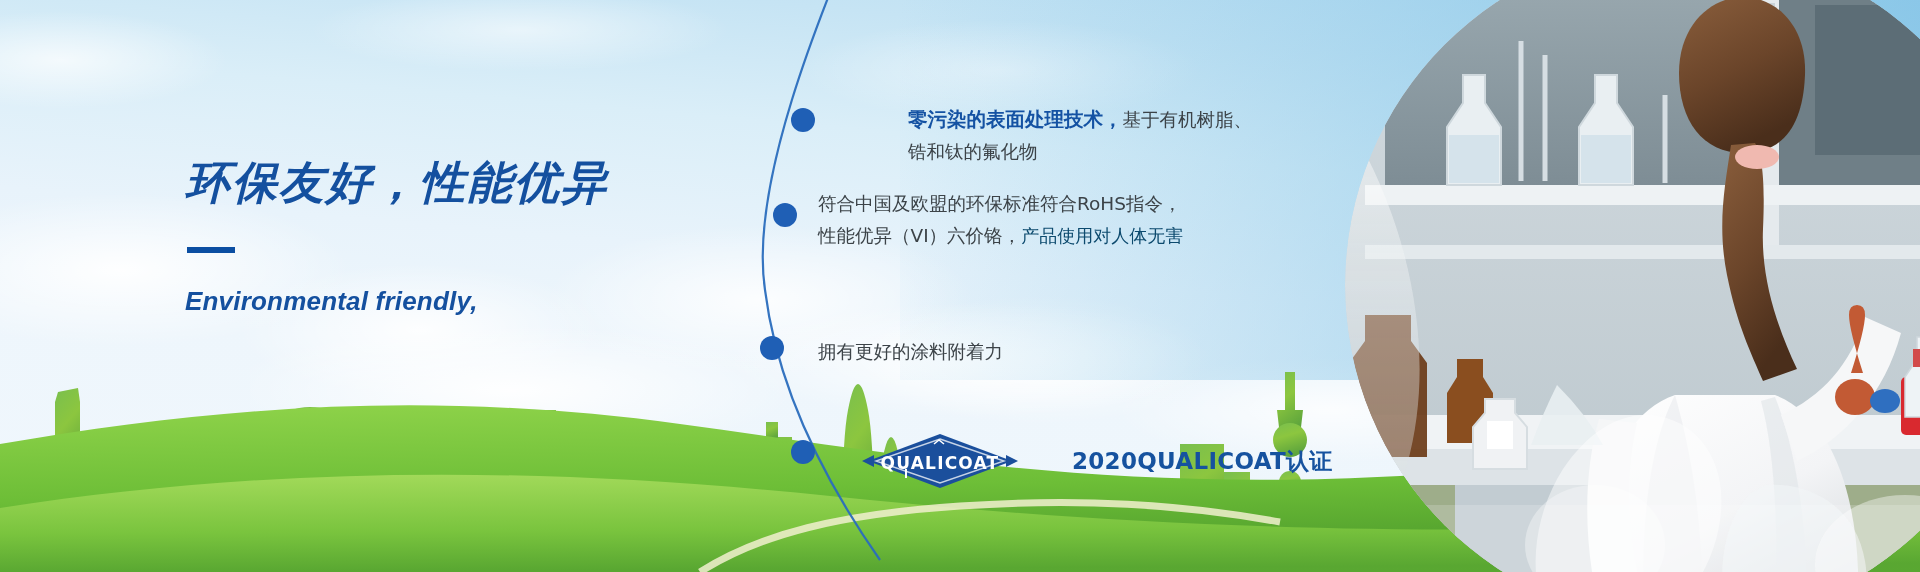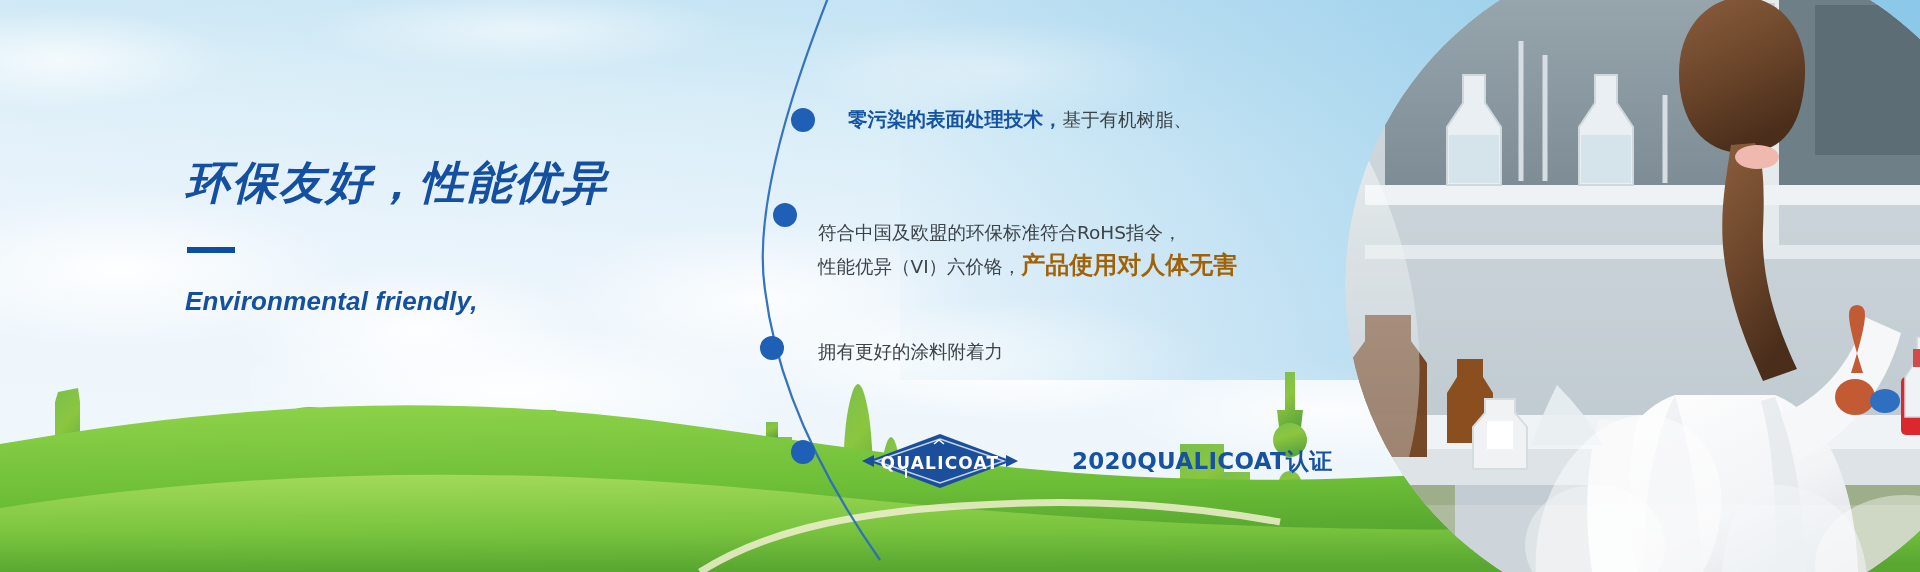--- a/index.html
+++ b/index.html
@@ -154,7 +154,7 @@
   <div class="dot" style="left:760px;top:336px;"></div>
   <div class="dot" style="left:791px;top:440px;"></div>
 
-  <div class="brow" style="left:848px;top:104px;">
+  <div class="brow" style="left:908px;top:104px;">
     <div class="bl1">
       <b>零污染的表面处理技术，</b><span>基于有机树脂、</span>
     </div>

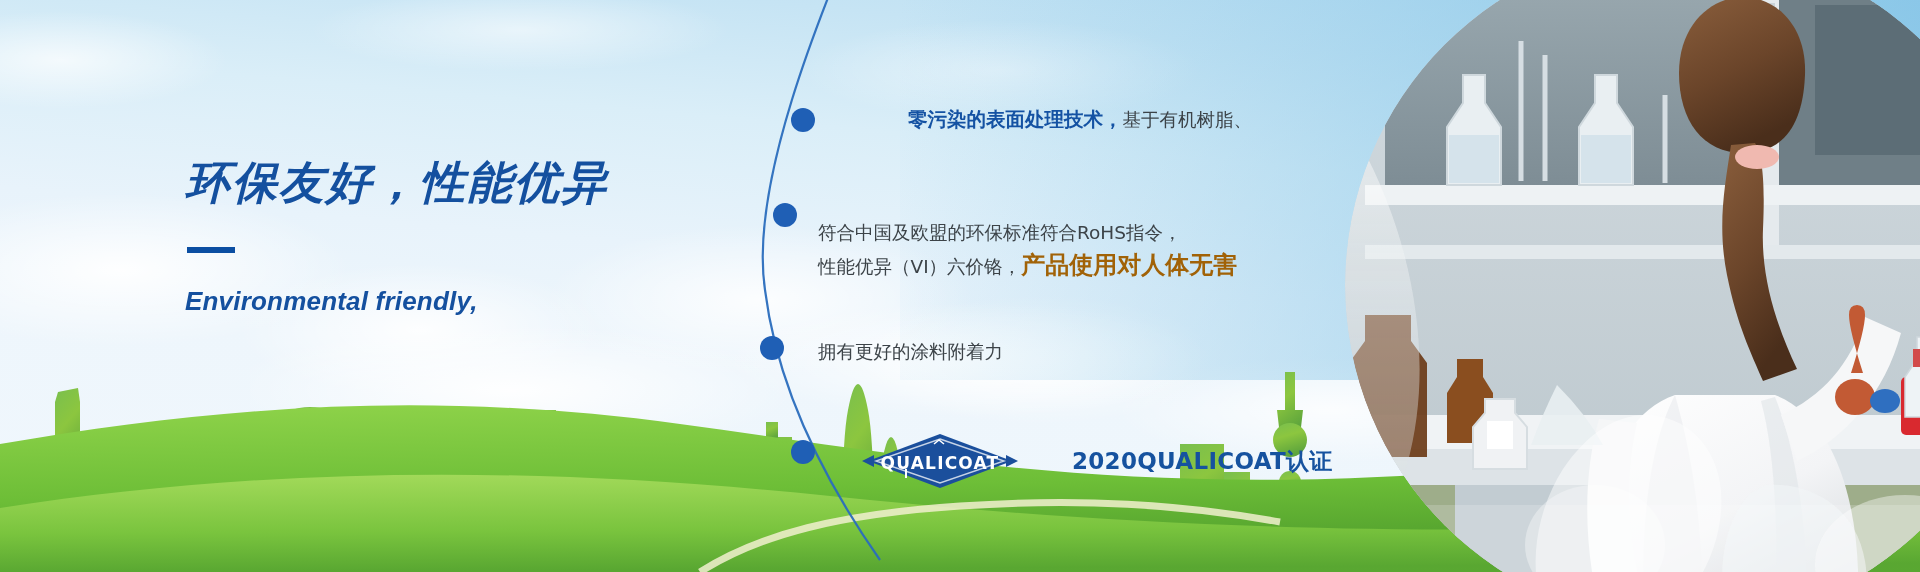--- a/index.html
+++ b/index.html
@@ -158,6 +158,9 @@
     <div class="bl1">
       <b>零污染的表面处理技术，</b><span>基于有机树脂、</span>
     </div>
+    <div class="bl1">
+      <span>锆和钛的氟化物</span>
+    </div>
   </div>
 
   <div class="brow" style="left:818px;top:217px;">

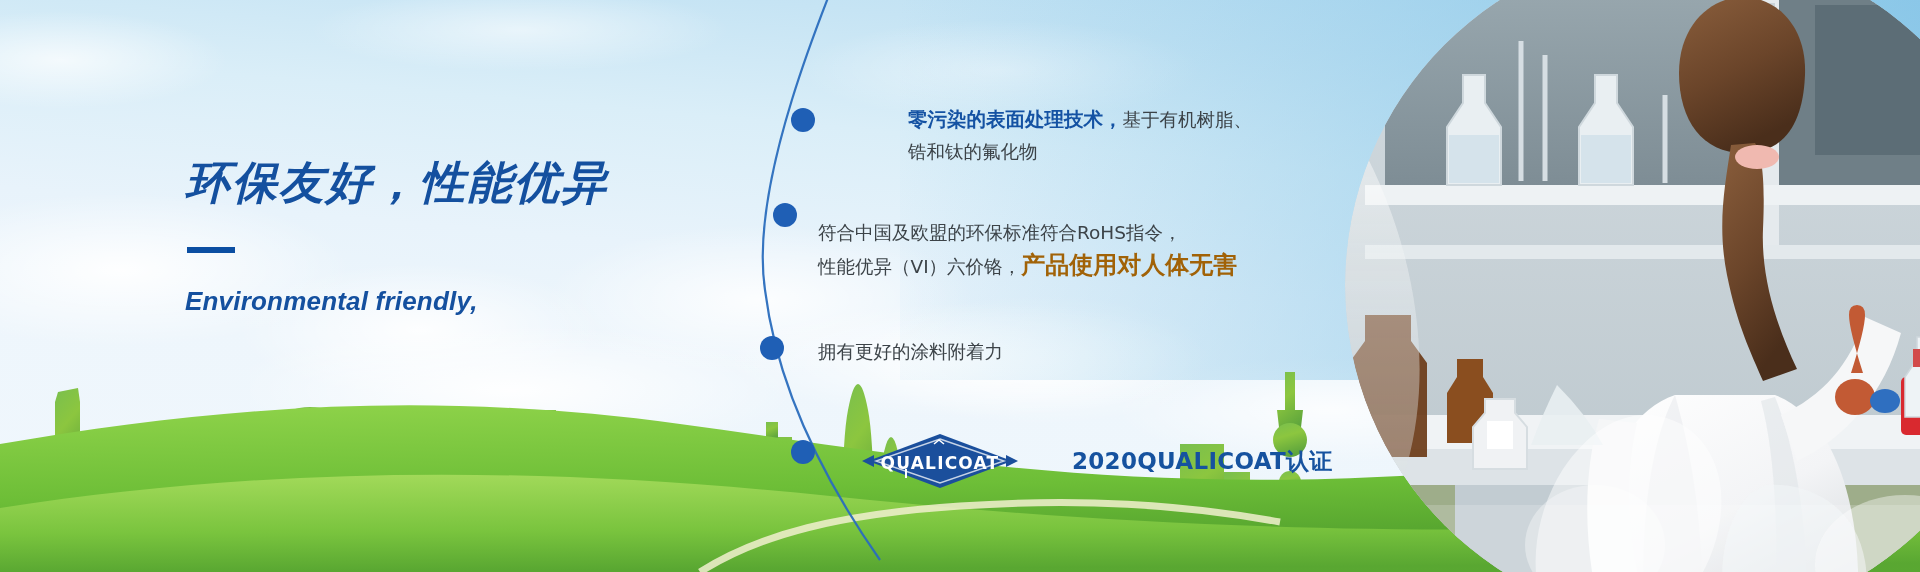--- a/index.html
+++ b/index.html
@@ -163,7 +163,7 @@
     </div>
   </div>
 
-  <div class="brow" style="left:818px;top:217px;">
+  <div class="brow" style="left:818px;top:188px;">
     <div class="bl2">
       <span>符合中国及欧盟的环保标准符合RoHS指令，</span>
     </div>

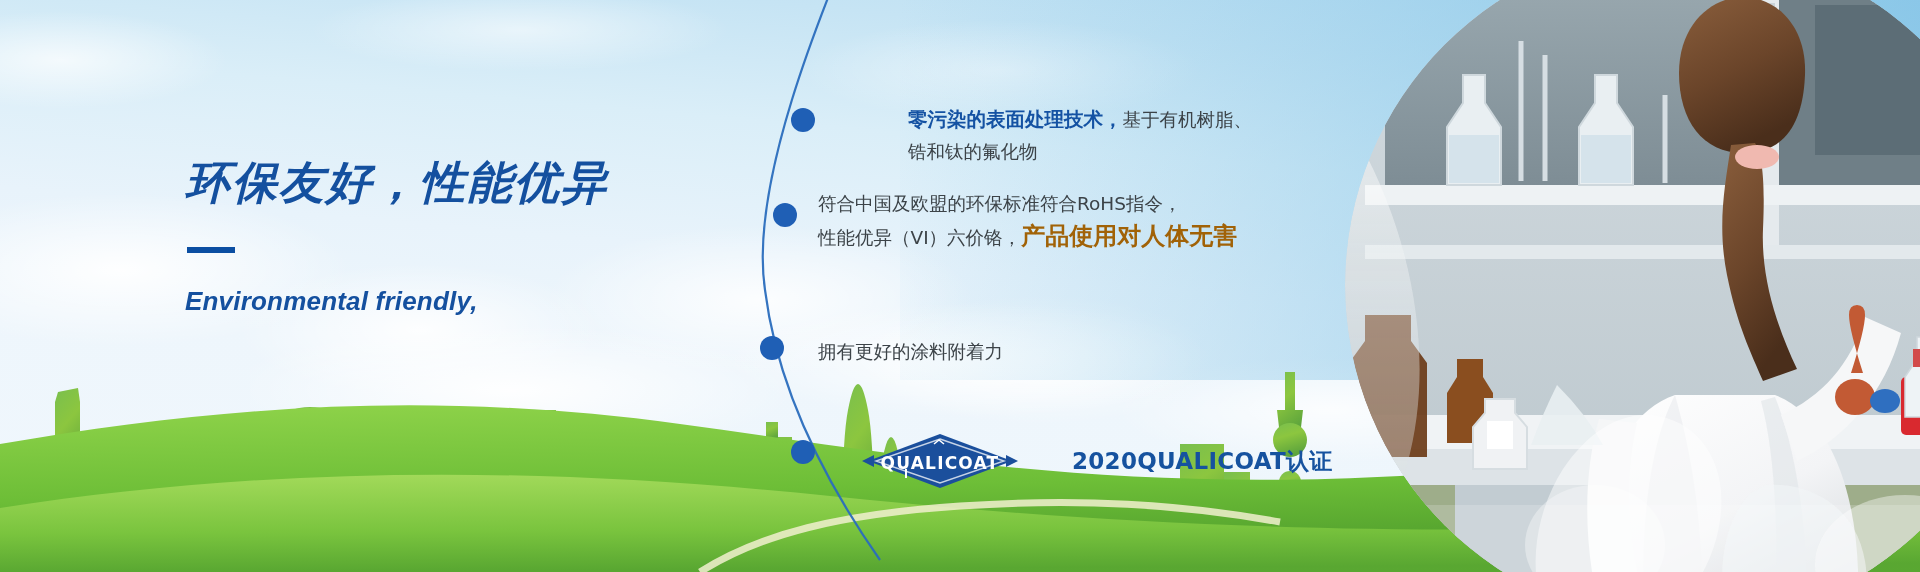--- a/index.html
+++ b/index.html
@@ -49,7 +49,7 @@
   .bl1{font-size:18.5px;line-height:32px;color:#3c4348;white-space:nowrap;}
   .bl1 b{color:#1452a3;font-weight:bold;font-size:19.5px;}
   .bl2{font-size:18.5px;line-height:32px;color:#3c4348;white-space:nowrap;}
-  .bl2 b{color:#a16207;font-weight:bold;font-size:24px;}
+  .bl2 b{color:#0c4a6e;font-weight:normal;font-size:18px;}
 
   
   .qc-wrap{position:absolute;left:860px;top:432px;display:flex;align-items:center;gap:32px;}

